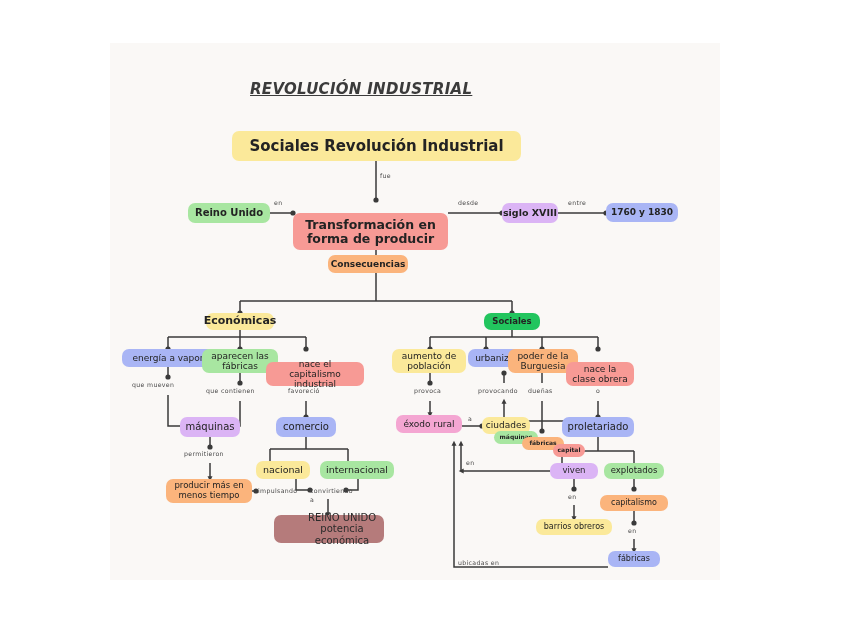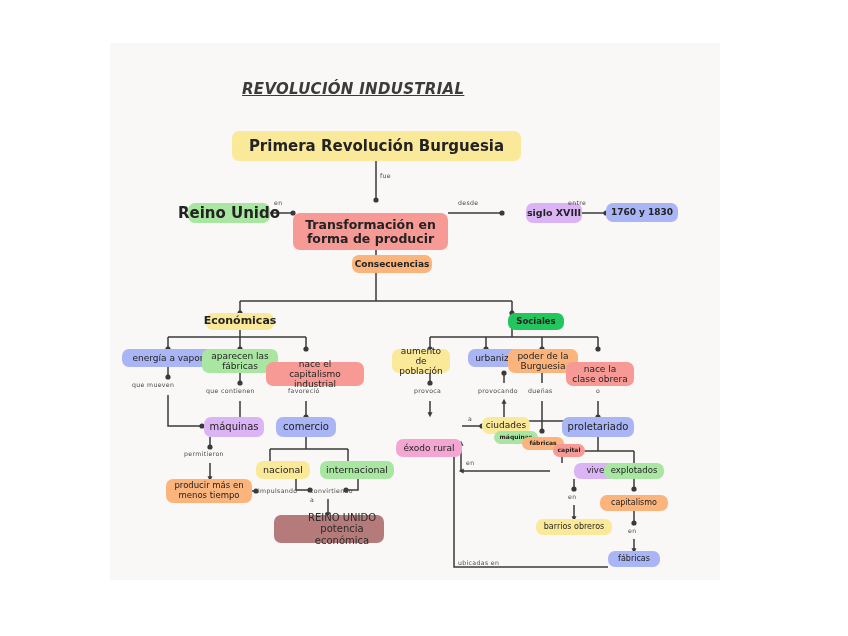--- a/index.html
+++ b/index.html
@@ -26,7 +26,7 @@
 
   .title{
     position:absolute;font-style:italic;font-weight:bold;color:#3b3b3b;
-    text-decoration:underline;letter-spacing:.3px;
+    text-decoration:underline;letter-spacing:.3px;margin-left:8px;
   }
 
   

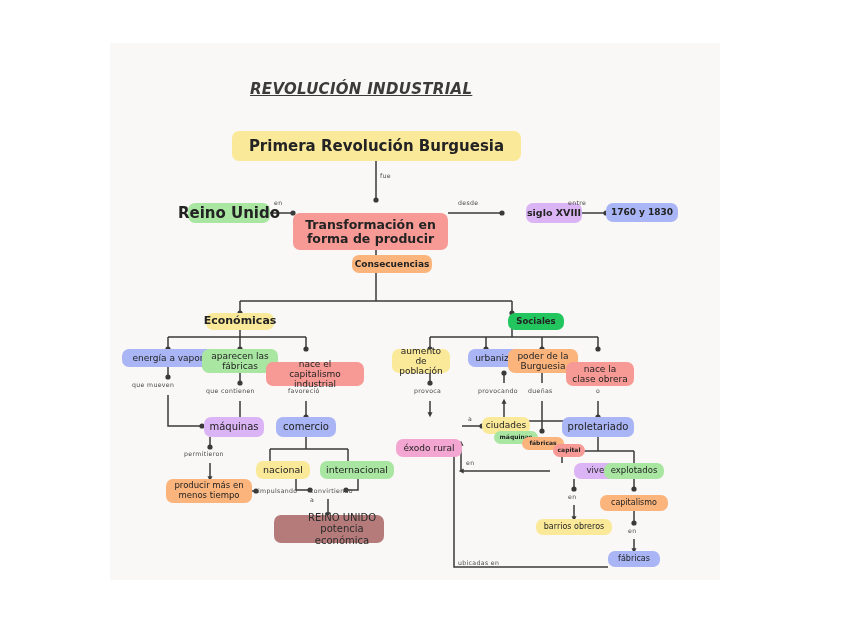--- a/index.html
+++ b/index.html
@@ -156,7 +156,7 @@
 
     <div class="title" style="left:132px;top:37px;font-size:15px;">REVOLUCIÓN INDUSTRIAL</div>
 
-    <div class="node c-yellow" style="left: 122px; top: 88px; width: 289px; height: 30px; font-size: 15px; font-weight: bold; background: rgb(251, 233, 154);">Primera Revolución Burguesia</div>
+    <div class="node c-yellow" style="left: 122px; top: 88px; width: 289px; height: 30px; font-size: 15px; font-weight: bold; background: rgb(251, 233, 154);">Sociales Revolución Industrial</div>
 
     <div class="node wrap c-red" style="left: 183px; top: 157px; width: 155px; height: 37px; font-size: 12.5px; font-weight: bold; background: rgb(247, 154, 149);">Transformación en forma de producir</div>
 

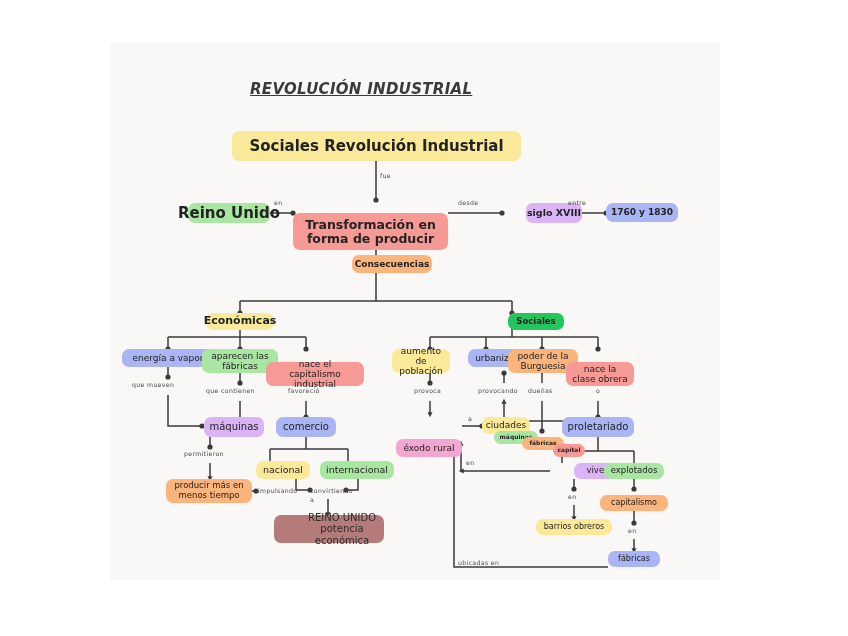--- a/index.html
+++ b/index.html
@@ -160,7 +160,7 @@
 
     <div class="node wrap c-red" style="left: 183px; top: 157px; width: 155px; height: 37px; font-size: 12.5px; font-weight: bold; background: rgb(247, 154, 149);">Transformación en forma de producir</div>
 
-    <div class="node c-green" style="left: 78px; top: 160px; width: 82px; height: 20px; font-size: 15px; font-weight: bold; background: rgb(168, 230, 161);">Reino Unido</div>
+    <div class="node c-green" style="left: 78px; top: 160px; width: 82px; height: 20px; font-size: 10px; font-weight: bold; background: rgb(168, 230, 161);">Reino Unido</div>
 
     <div class="node c-purple" style="left: 392px; top: 160px; width: 56px; height: 20px; font-size: 9.5px; font-weight: bold; background: rgb(219, 180, 245);">siglo XVIII</div>
 

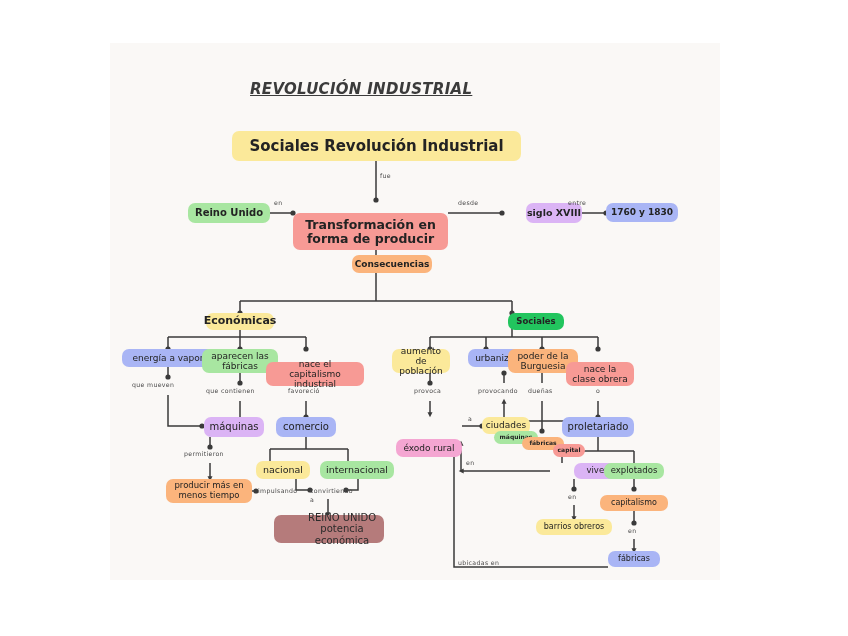--- a/index.html
+++ b/index.html
@@ -39,7 +39,7 @@
   .c-yellow {background:#fbe99a;}
   .c-red    {background:#f79a95;margin-top:13px;}
   .c-green  {background:#a8e6a1;}
-  .c-purple {background:#dbb4f5;margin-left:24px;}
+  .c-purple {background:#dbb4f5;}
   .c-blue   {background:#a9b5f5;}
   .c-orange {background:#fbb47c;}
   .c-pink   {background:#f4a6d2;margin-top:24px;}

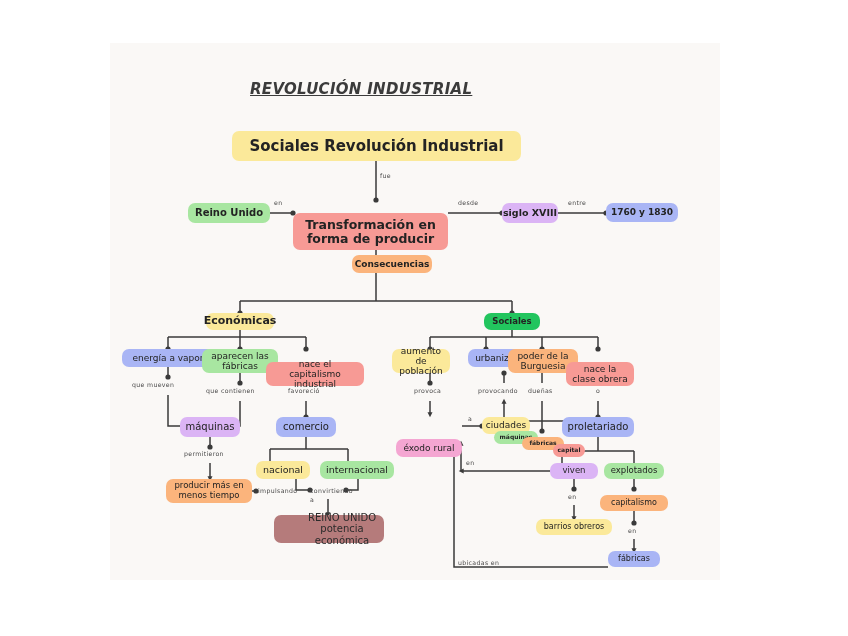--- a/index.html
+++ b/index.html
@@ -166,7 +166,7 @@
 
     <div class="node c-blue" style="left: 496px; top: 160px; width: 72px; height: 19px; font-size: 9px; font-weight: bold; background: rgb(169, 181, 245);">1760 y 1830</div>
 
-    <div class="node c-orange" style="left: 242px; top: 212px; width: 80px; height: 18px; font-size: 9px; font-weight: bold; background: rgb(251, 180, 124);">Consecuencias</div>
+    <div class="node c-orange" style="left: 218px; top: 212px; width: 80px; height: 18px; font-size: 9px; font-weight: bold; background: rgb(251, 180, 124);">Consecuencias</div>
 
     <div class="node c-yellow" style="left: 96px; top: 270px; width: 68px; height: 17px; font-size: 11px; font-weight: bold; background: rgb(251, 233, 154);">Económicas</div>
 

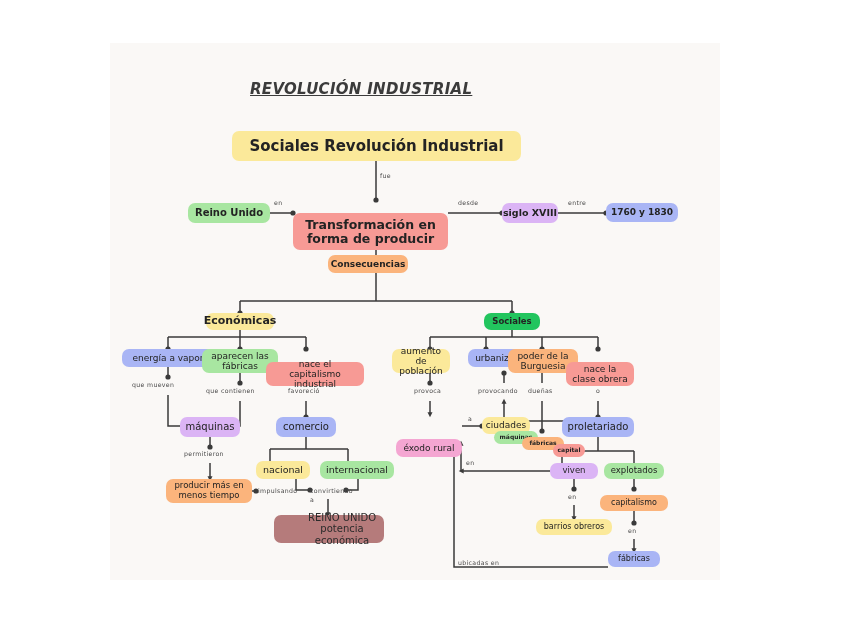--- a/index.html
+++ b/index.html
@@ -190,7 +190,7 @@
 
     <div class="node wrap c-maroon" style="left: 164px; top: 472px; width: 110px; height: 28px; font-size: 10px; background: rgb(181, 123, 123);">REINO UNIDO potencia económica</div>
 
-    <div class="node wrap c-yellow" style="left: 282px; top: 306px; width: 58px; height: 24px; font-size: 9px; background: rgb(251, 233, 154);">aumento de población</div>
+    <div class="node wrap c-yellow" style="left: 282px; top: 306px; width: 74px; height: 24px; font-size: 9px; background: rgb(251, 233, 154);">aumento de población</div>
 
     <div class="node c-blue" style="left: 358px; top: 306px; width: 72px; height: 18px; font-size: 9px; background: rgb(169, 181, 245);">urbanización</div>
 

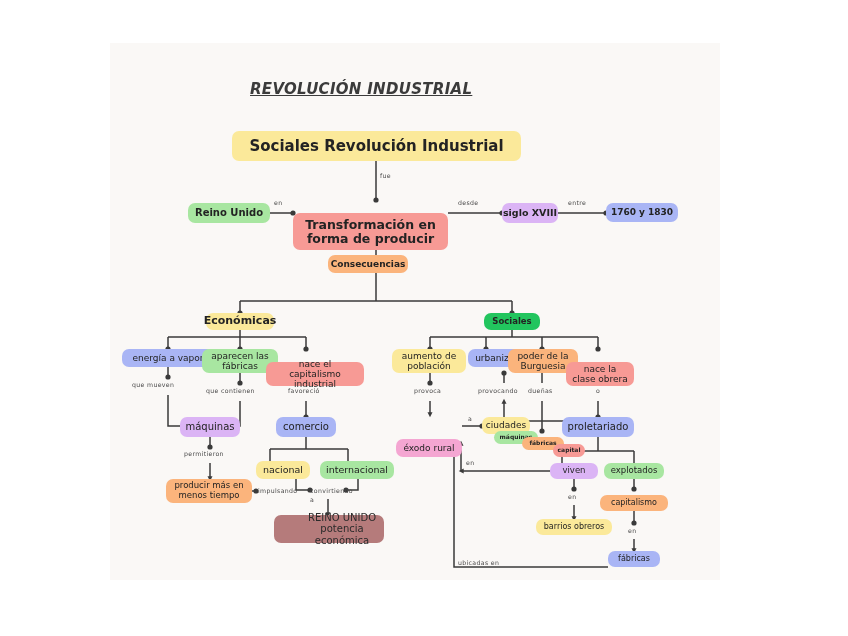--- a/index.html
+++ b/index.html
@@ -42,7 +42,7 @@
   .c-purple {background:#dbb4f5;}
   .c-blue   {background:#a9b5f5;}
   .c-orange {background:#fbb47c;}
-  .c-pink   {background:#f4a6d2;margin-top:24px;}
+  .c-pink   {background:#f4a6d2;}
   .c-maroon {background:#b57b7b;color:#2b2b2b;padding-left:32px;}
 </style>
 </head>

